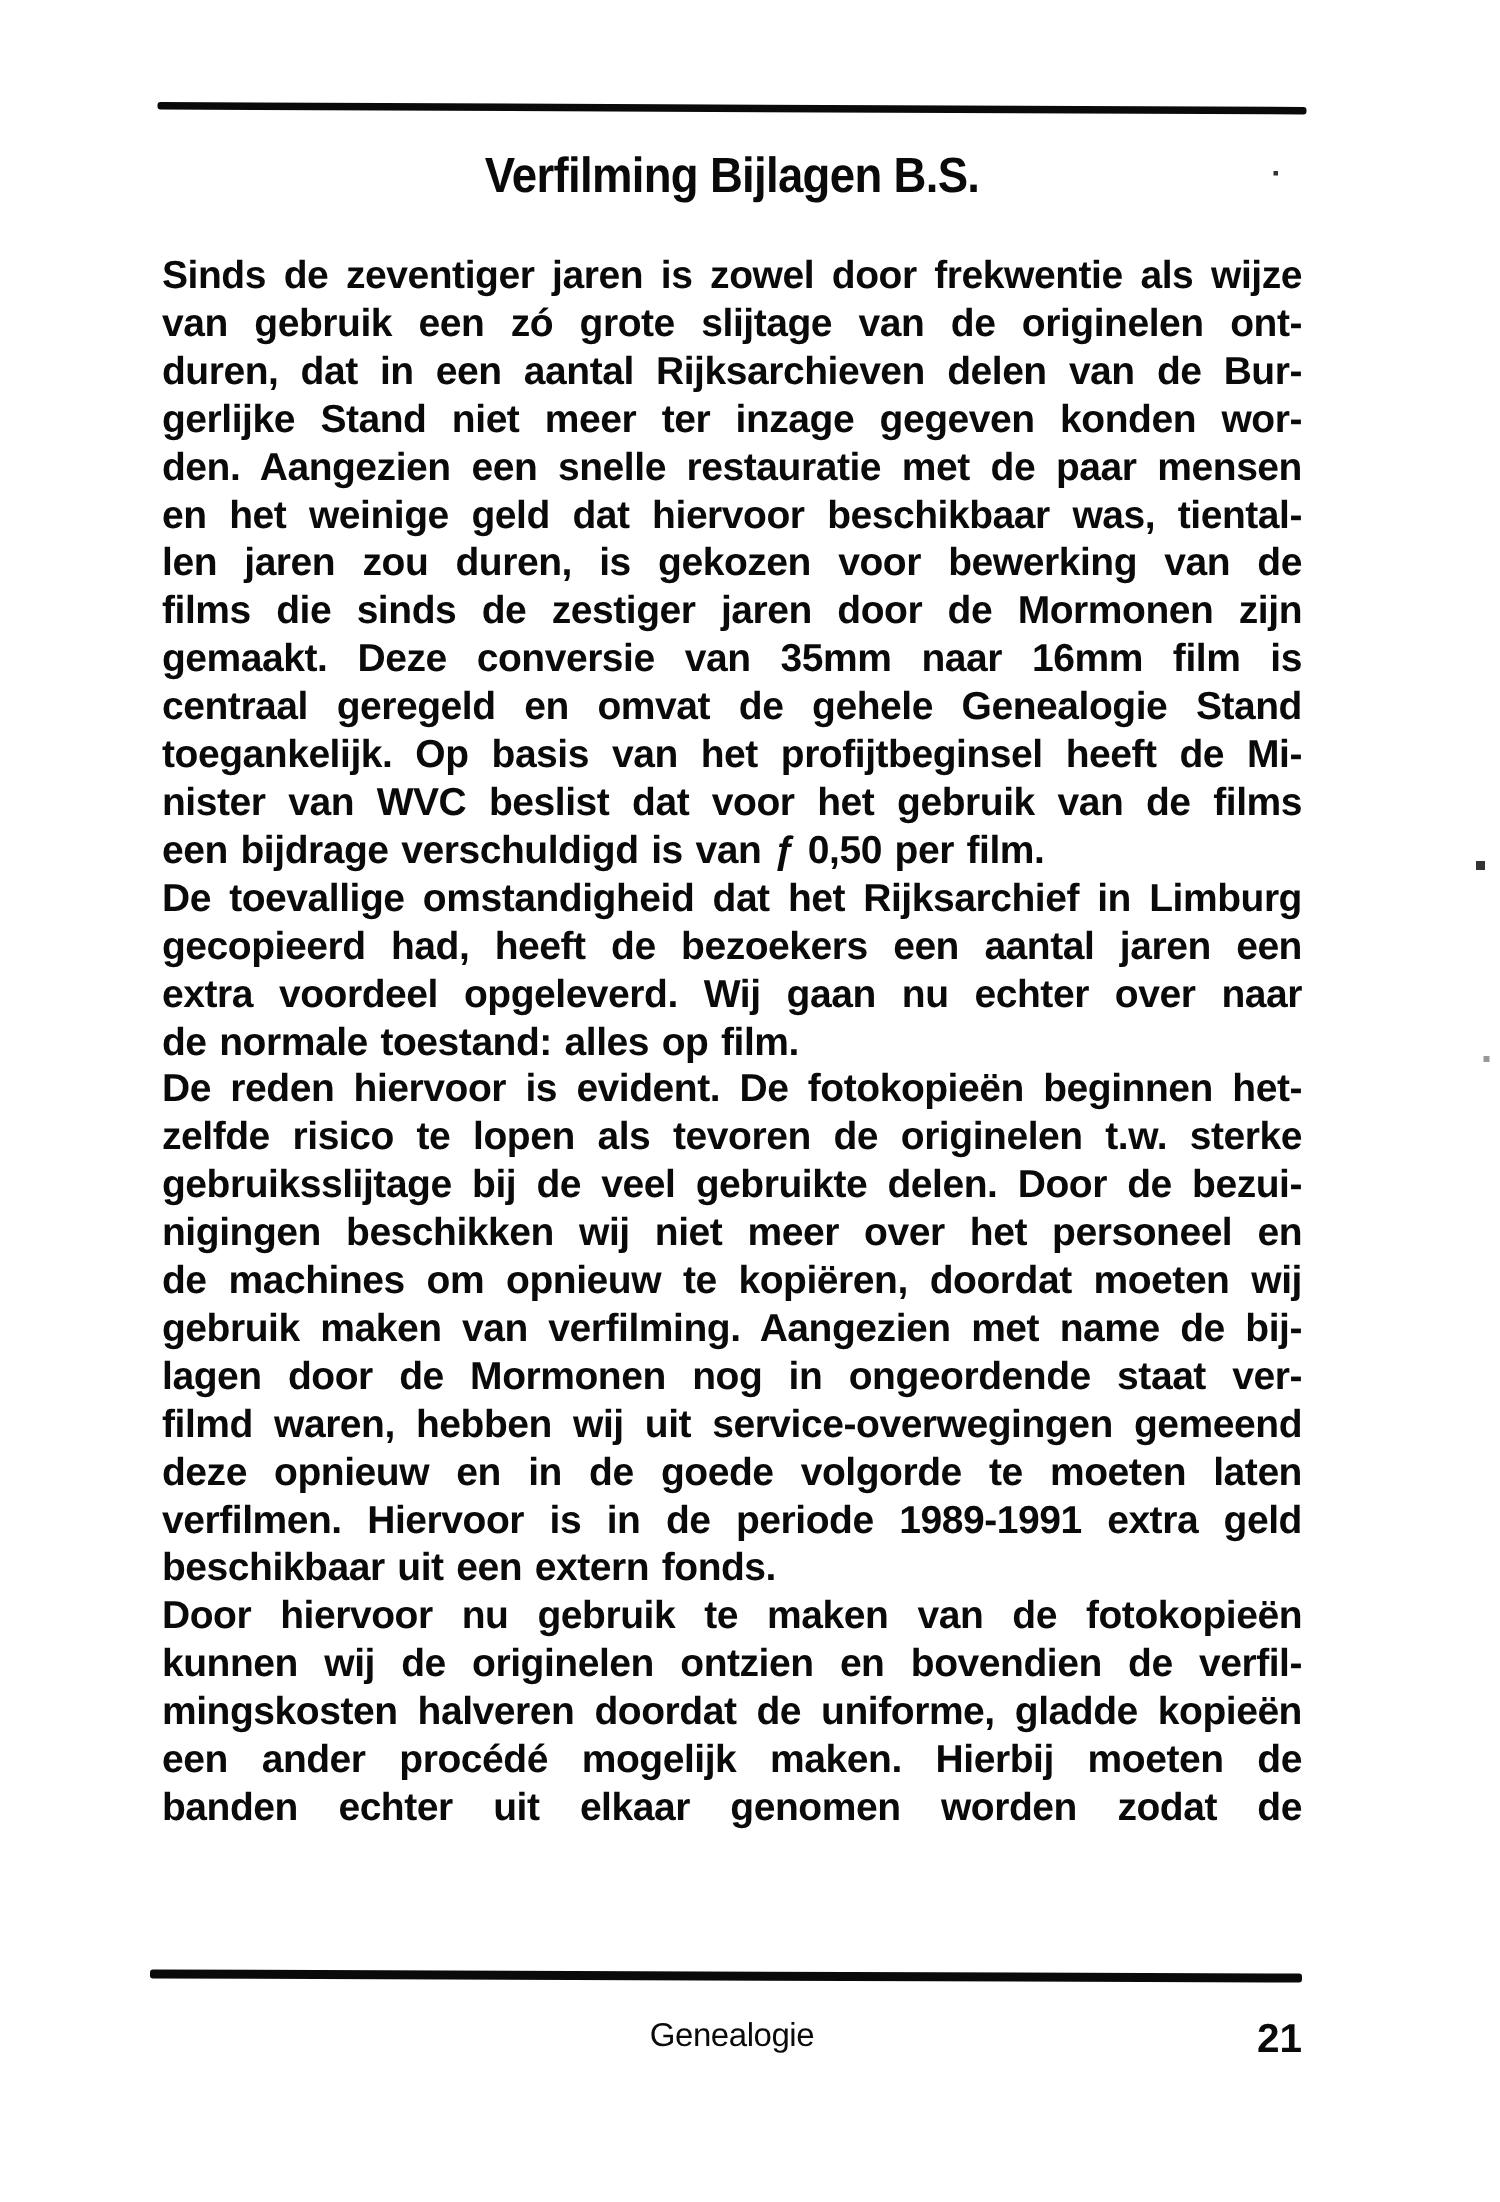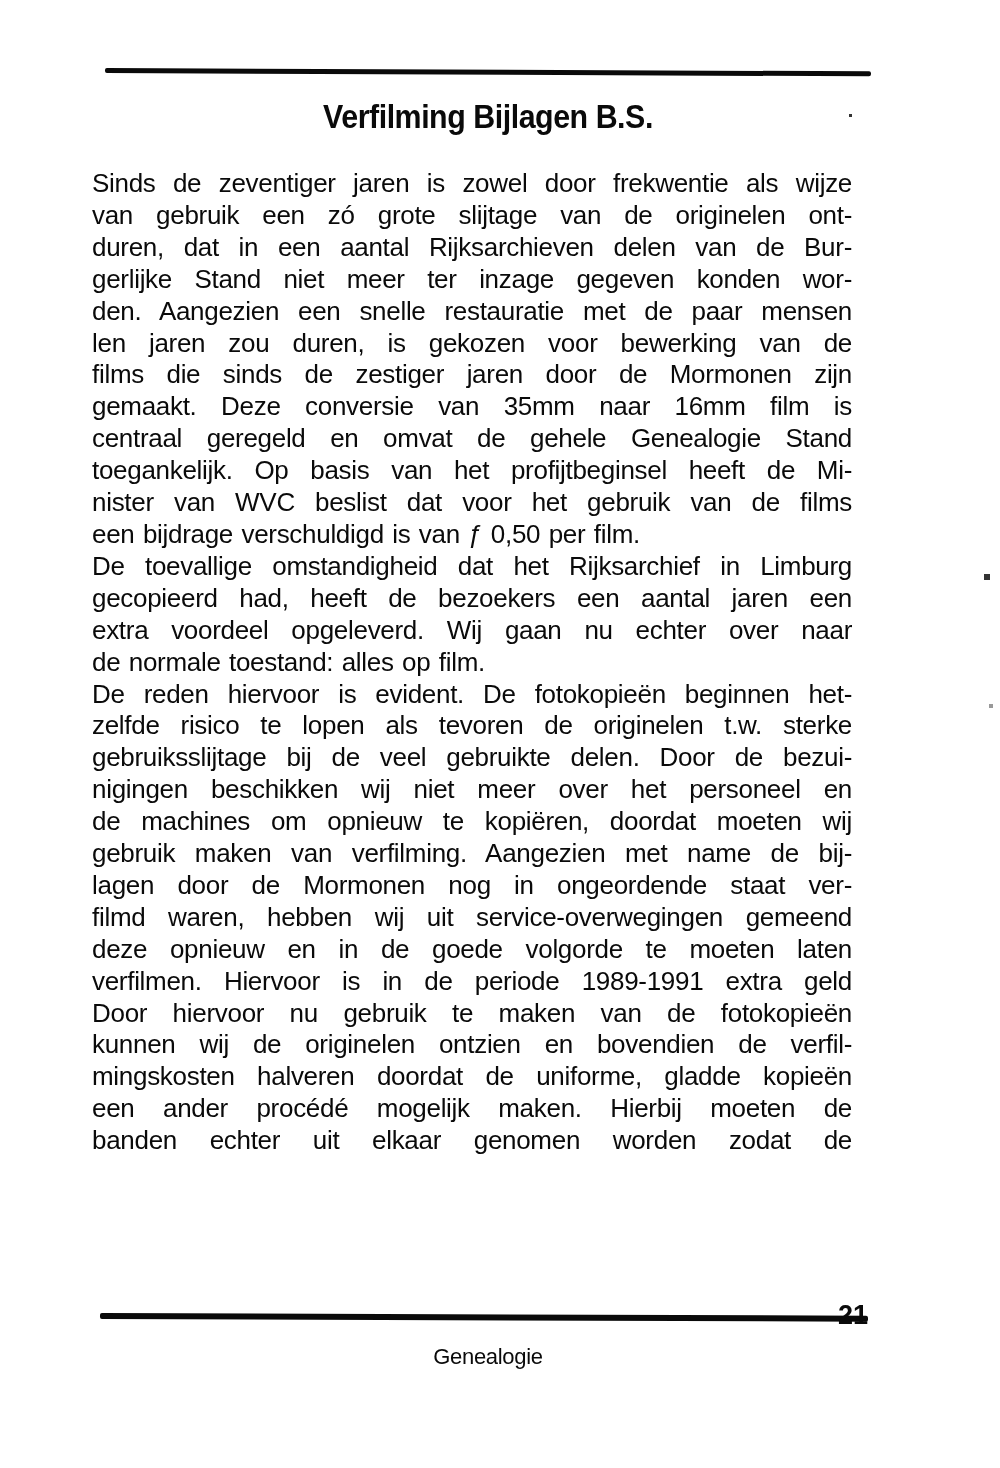--- a/index.html
+++ b/index.html
@@ -52,11 +52,11 @@
   }
   .body-text {
     position: absolute;
-    left: 92px;
+    left: 108px;
     top: 168px;
     width: 760px;
     font-size: 26px;
-    font-weight: 400;
+    font-weight: 700;
     line-height: 31.9px;
     letter-spacing: -0.3px;
   }

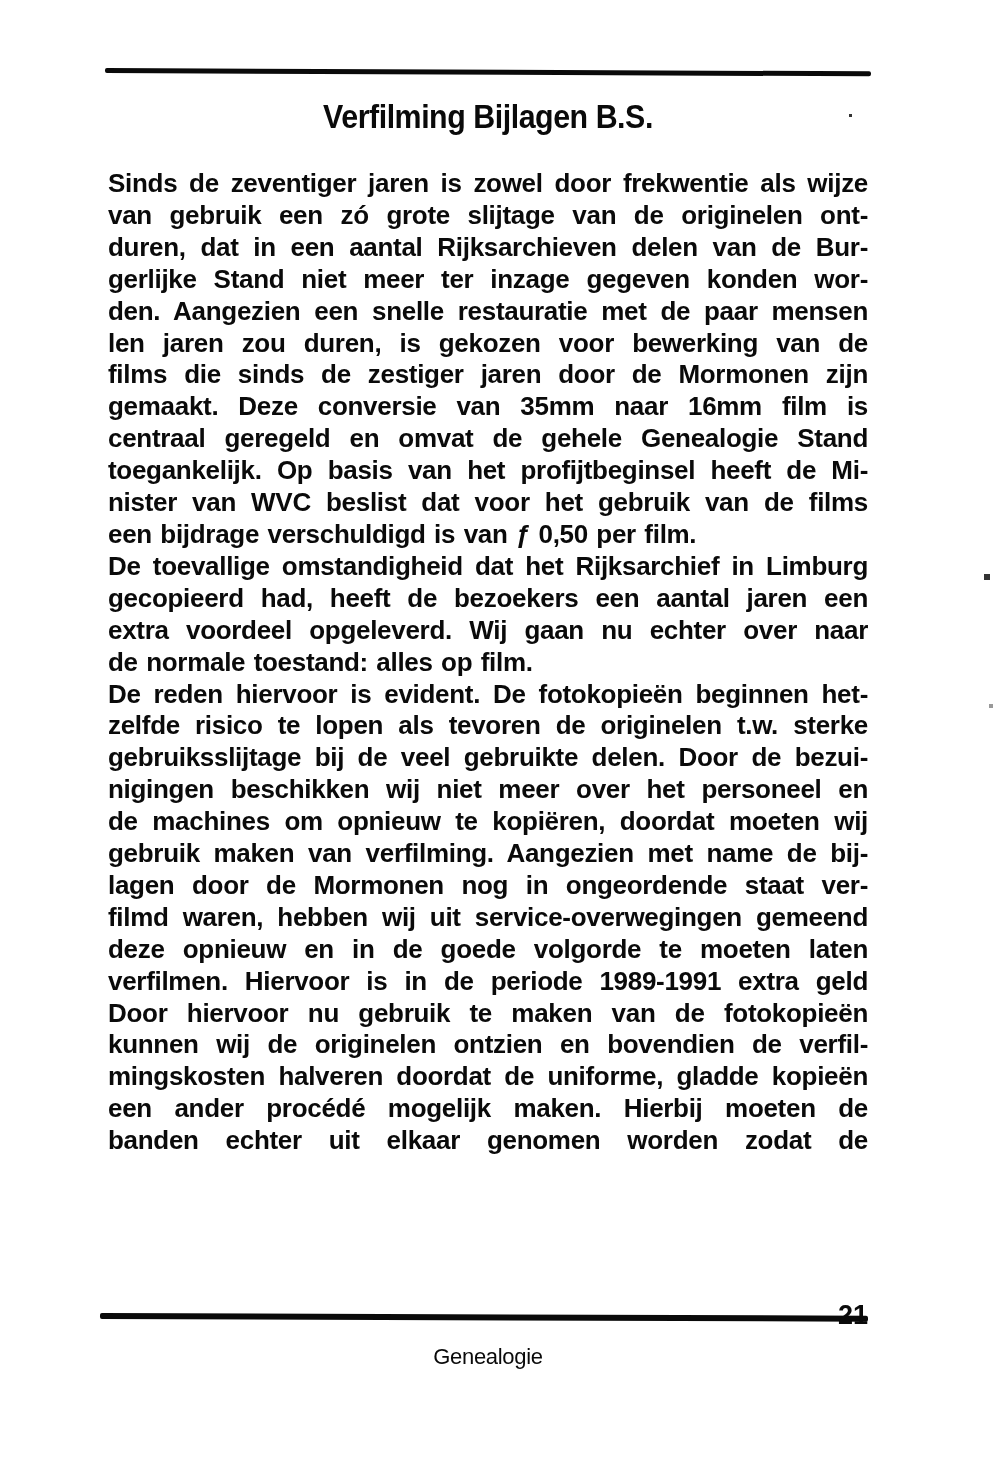--- a/index.html
+++ b/index.html
@@ -112,6 +112,7 @@
       <div class="ln">duren, dat in een aantal Rijksarchieven delen van de Bur-</div>
       <div class="ln">gerlijke Stand niet meer ter inzage gegeven konden wor-</div>
       <div class="ln">den. Aangezien een snelle restauratie met de paar mensen</div>
+      <div class="ln">en het weinige geld dat hiervoor beschikbaar was, tiental-</div>
       <div class="ln">len jaren zou duren, is gekozen voor bewerking van de</div>
       <div class="ln">films die sinds de zestiger jaren door de Mormonen zijn</div>
       <div class="ln">gemaakt. Deze conversie van 35mm naar 16mm film is</div>

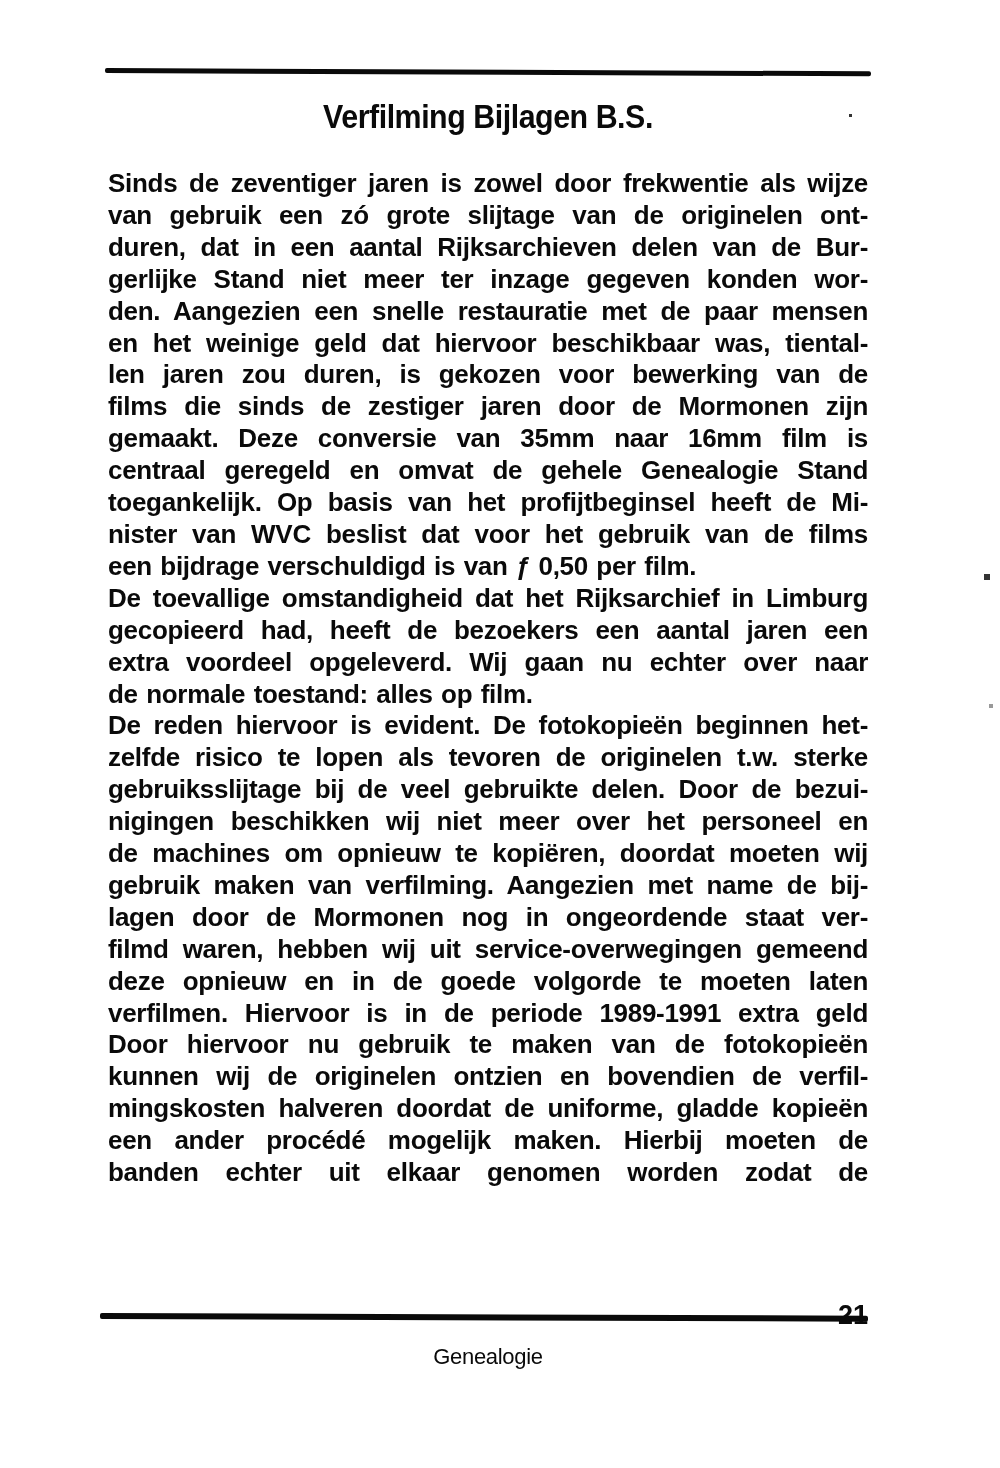--- a/index.html
+++ b/index.html
@@ -138,6 +138,7 @@
       <div class="ln">filmd waren, hebben wij uit service-overwegingen gemeend</div>
       <div class="ln">deze opnieuw en in de goede volgorde te moeten laten</div>
       <div class="ln">verfilmen. Hiervoor is in de periode 1989-1991 extra geld</div>
+      <div class="ln last">beschikbaar uit een extern fonds.</div>
     </div>
     <div class="para">
       <div class="ln">Door hiervoor nu gebruik te maken van de fotokopieën</div>

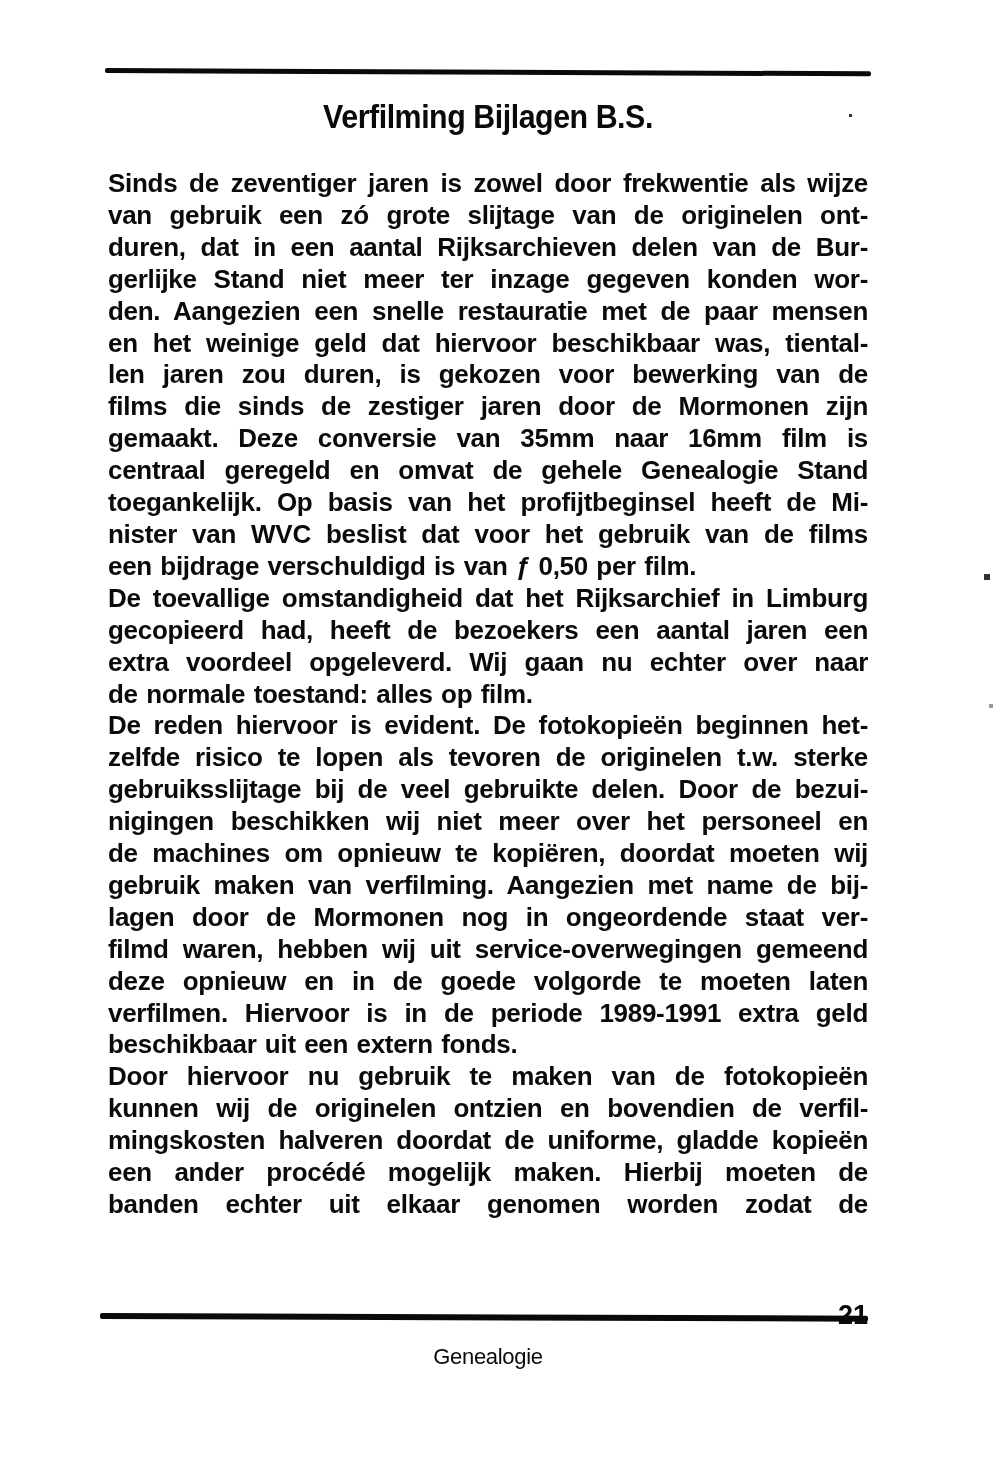--- a/index.html
+++ b/index.html
@@ -84,7 +84,7 @@
   .footer-pagenum {
     position: absolute;
     right: 132px;
-    top: 1300px;
+    top: 1344px;
     font-size: 27px;
     font-weight: 700;
   }

